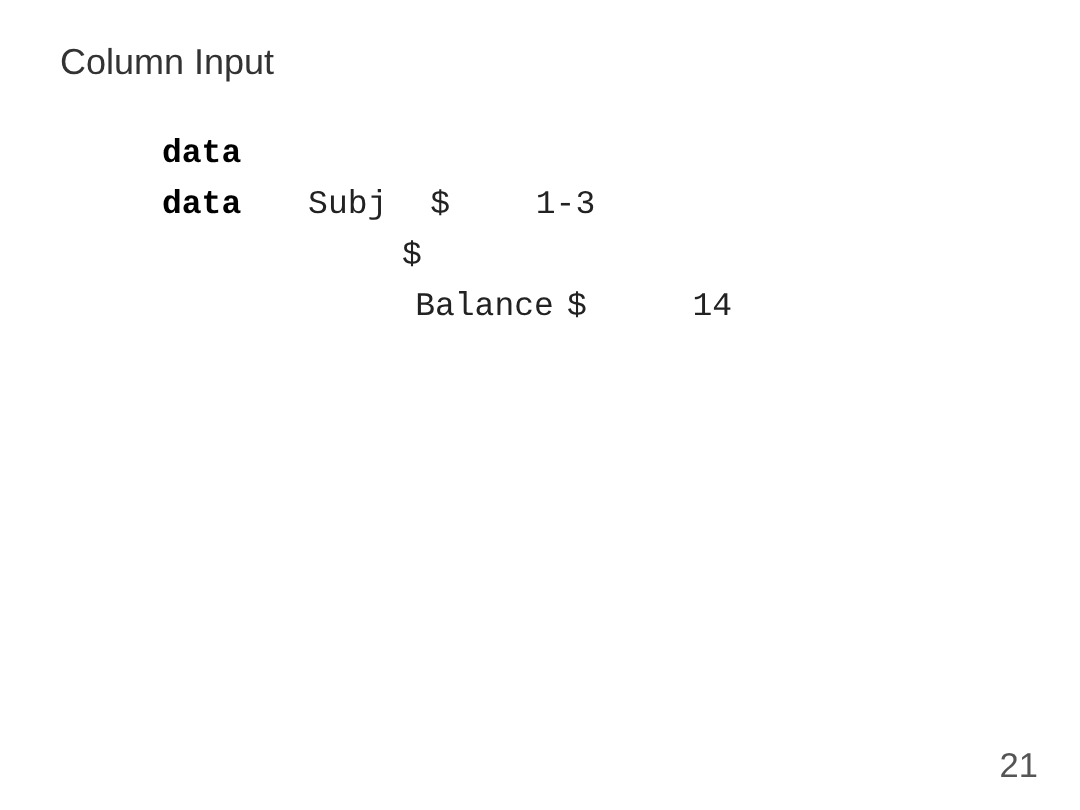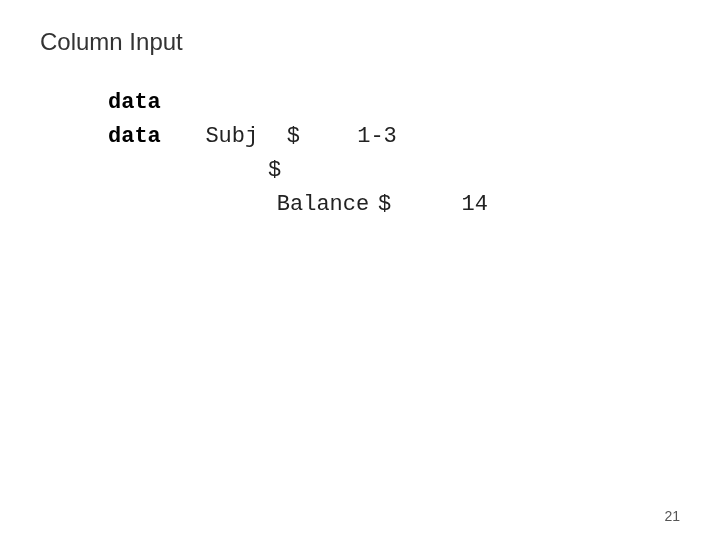--- a/index.html
+++ b/index.html
@@ -71,8 +71,8 @@
     .page-number {
       position: absolute;
       bottom: 16px;
-      right: 40px;
-      font-size: 14px;
+      right: 28px;
+      font-size: 23px;
       color: #555555;
     }
   </style>

